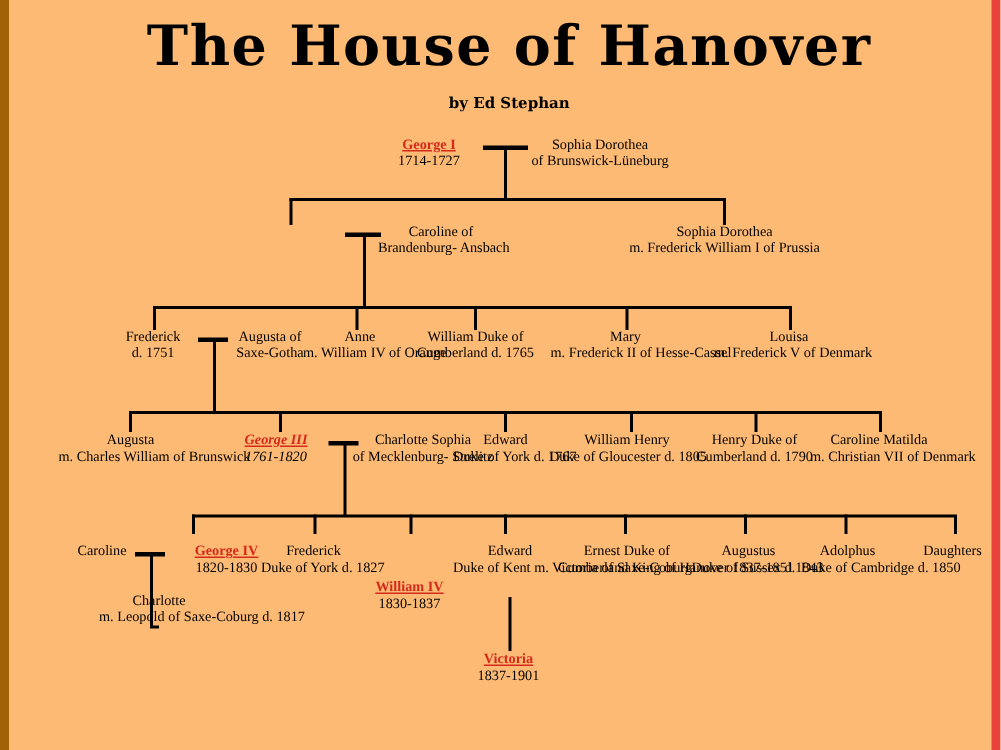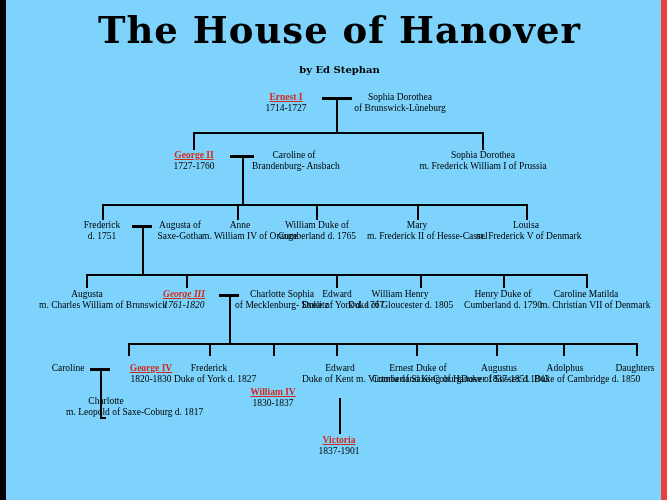--- a/index.html
+++ b/index.html
@@ -17,9 +17,9 @@
     position: relative;
     width: 667px;
     height: 500px;
-    background: #7dd3fc;
+    background: #fdba74;
     box-sizing: border-box;
-    border-left: 6px solid #000000;
+    border-left: 6px solid #a16207;
     border-right: 6px solid #e8413c;
   }
   .title {

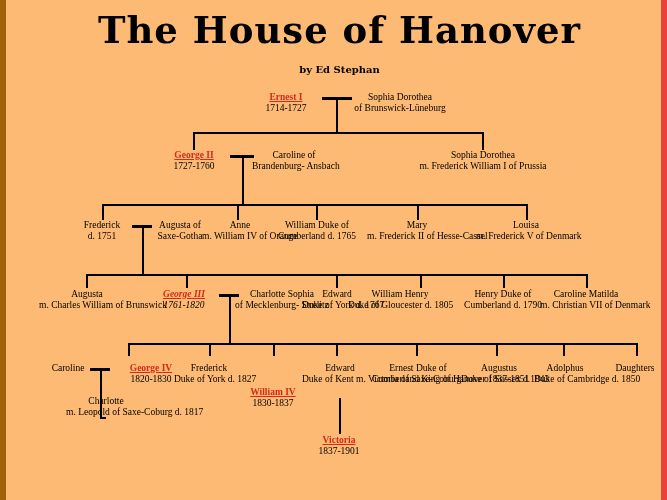--- a/index.html
+++ b/index.html
@@ -88,7 +88,7 @@
   <div class="subtitle">by Ed Stephan</div>
 
   <div class="node king" style="left:243px; top:92px; width:74px;">
-    <span class="nm">Ernest I</span>
+    <span class="nm">George I</span>
     <span>1714-1727</span>
   </div>
   <div class="marriage" style="left:316px; top:97px; width:30px;"></div>

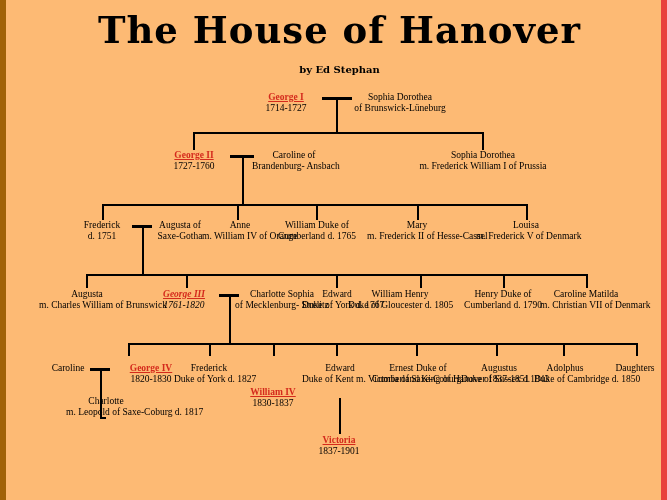--- a/index.html
+++ b/index.html
@@ -102,10 +102,6 @@
   <div class="line vline" style="left:187px; top:132px; height:18px;"></div>
   <div class="line vline" style="left:476px; top:132px; height:18px;"></div>
 
-  <div class="node king" style="left:152px; top:150px; width:72px;">
-    <span class="nm">George II</span>
-    <span>1727-1760</span>
-  </div>
   <div class="marriage" style="left:224px; top:155px; width:24px;"></div>
   <div class="node" style="left:246px; top:150px; width:84px;">
     <span class="nm">Caroline of</span>

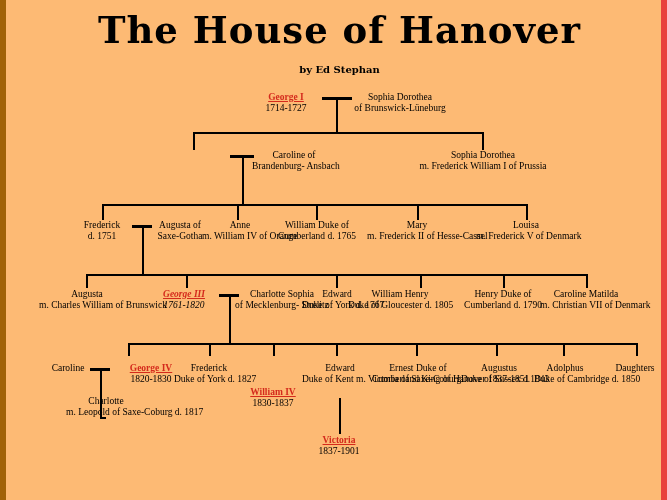--- a/index.html
+++ b/index.html
@@ -181,7 +181,7 @@
     <span>Duke of York</span>
     <span>d. 1767</span>
   </div>
-  <div class="node" style="left:342px; top:289px; width:104px;">
+  <div class="node" style="left:360px; top:289px; width:104px;">
     <span class="nm">William Henry</span>
     <span>Duke of Gloucester</span>
     <span>d. 1805</span>

